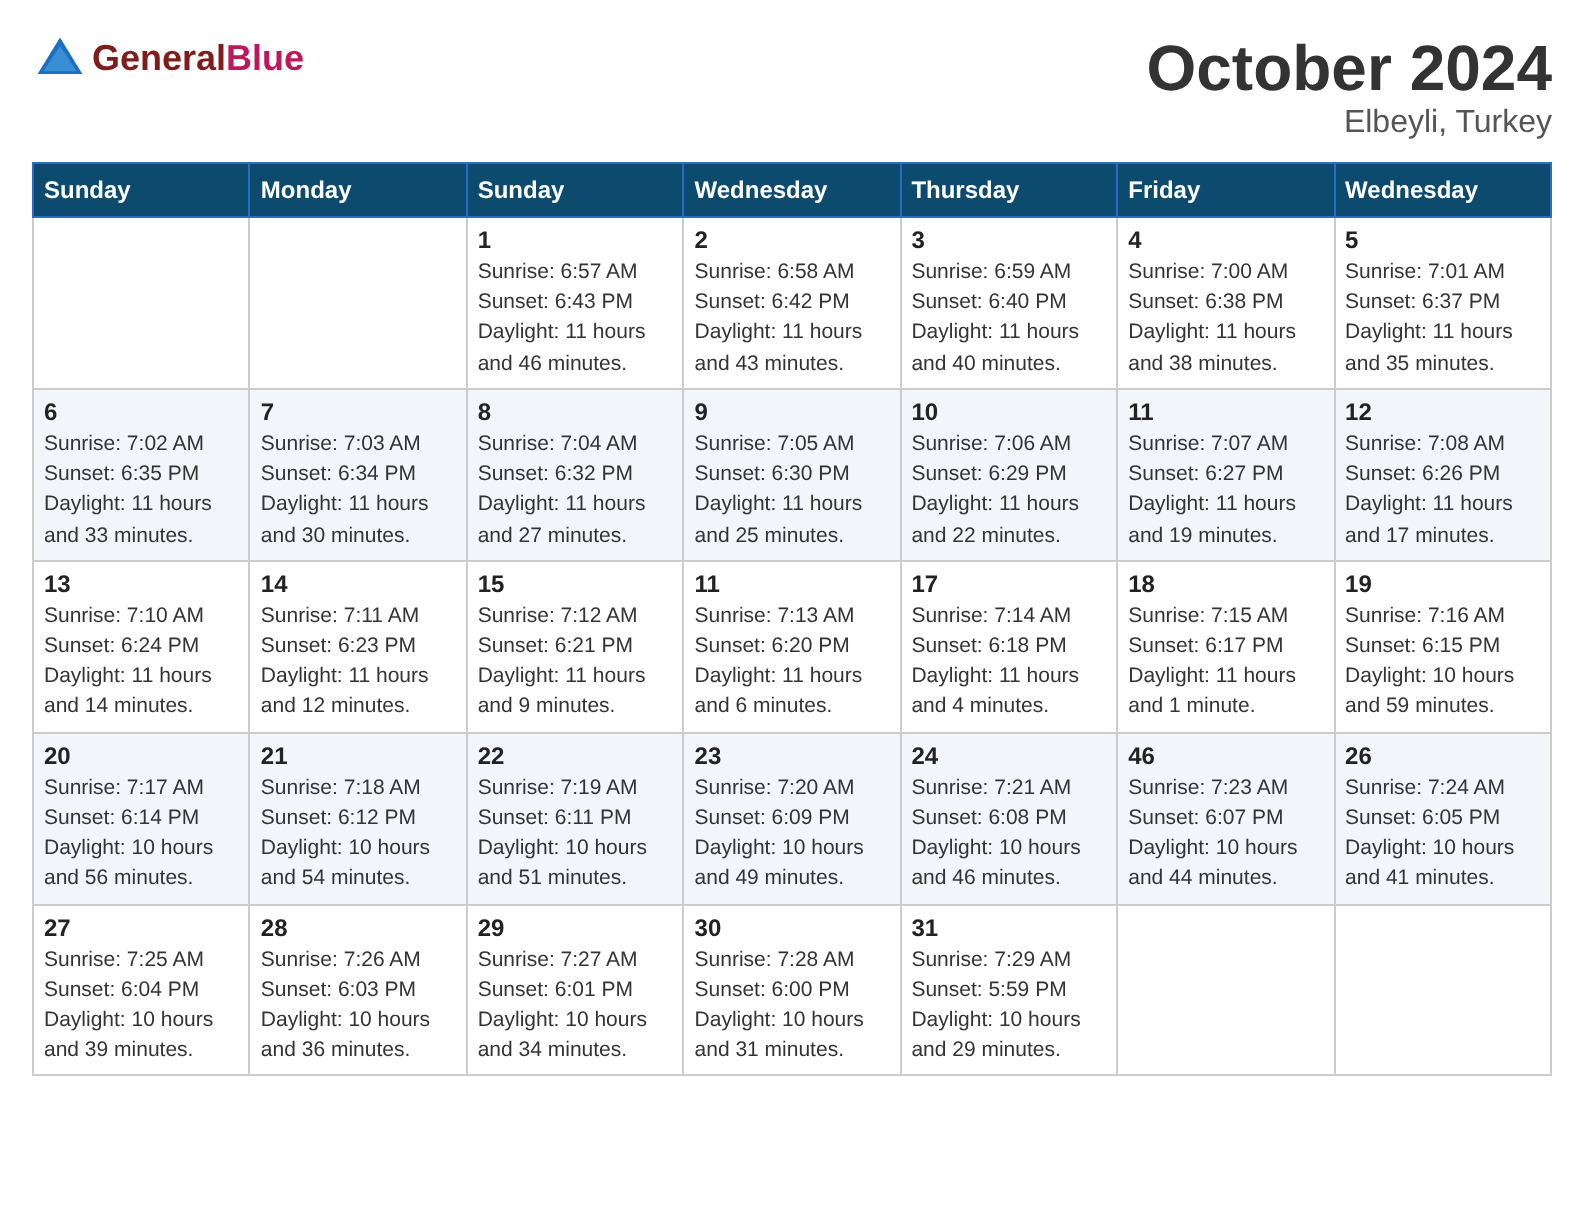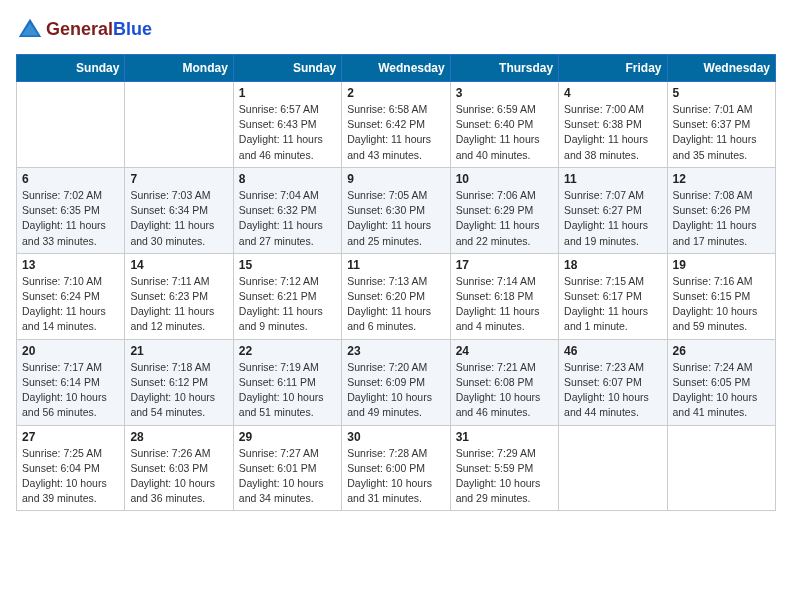--- a/index.html
+++ b/index.html
@@ -26,7 +26,7 @@
       line-height: 1.1;
     }
     .logo-general { color: #7f1d1d; }
-    .logo-blue { color: #1d4ed8; }
+    .logo-blue { color: #be185d; }
     .logo-icon {
       width: 28px;
       height: 28px;

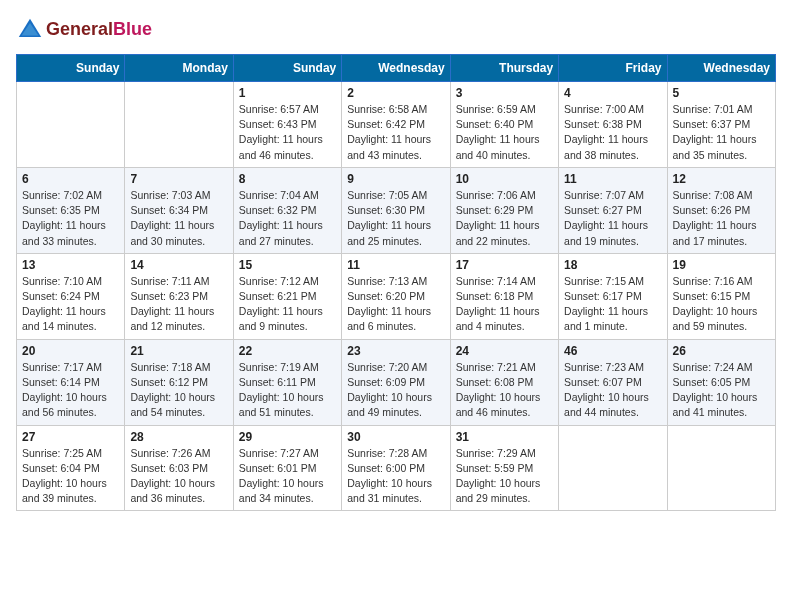--- a/index.html
+++ b/index.html
@@ -97,6 +97,10 @@
       <div class="logo-text"><span class="logo-general">General</span><span class="logo-blue">Blue</span></div>
     </div>
   </div>
+  <div class="title-block">
+    <div class="month-title">October 2024</div>
+    <div class="location-title">Elbeyli, Turkey</div>
+  </div>
 </div>
 
 <table class="calendar">

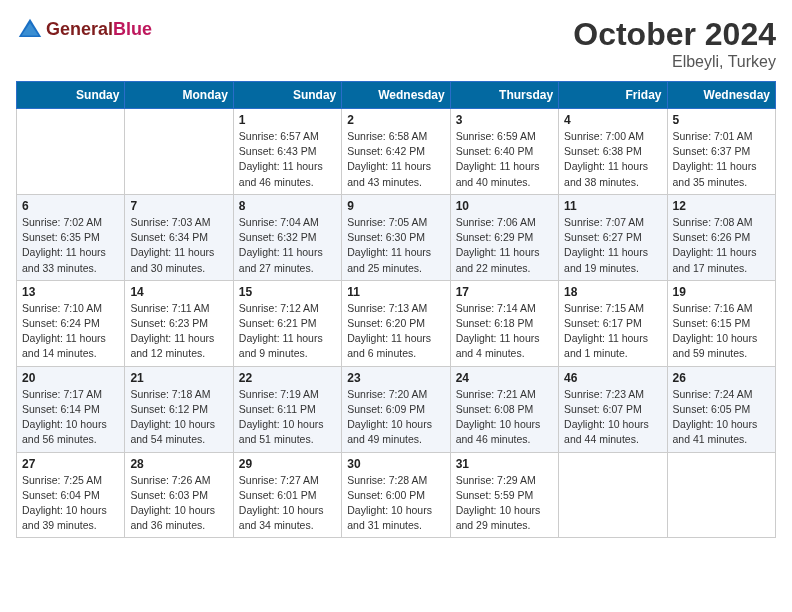--- a/index.html
+++ b/index.html
@@ -50,9 +50,9 @@
       font-size: 11px;
     }
     .calendar th {
-      background-color: #0369a1;
+      background-color: #0c4a6e;
       color: #fff;
-      text-align: right;
+      text-align: left;
       padding: 6px 5px;
       font-size: 12px;
       border: 1px solid #2a6dc9;

